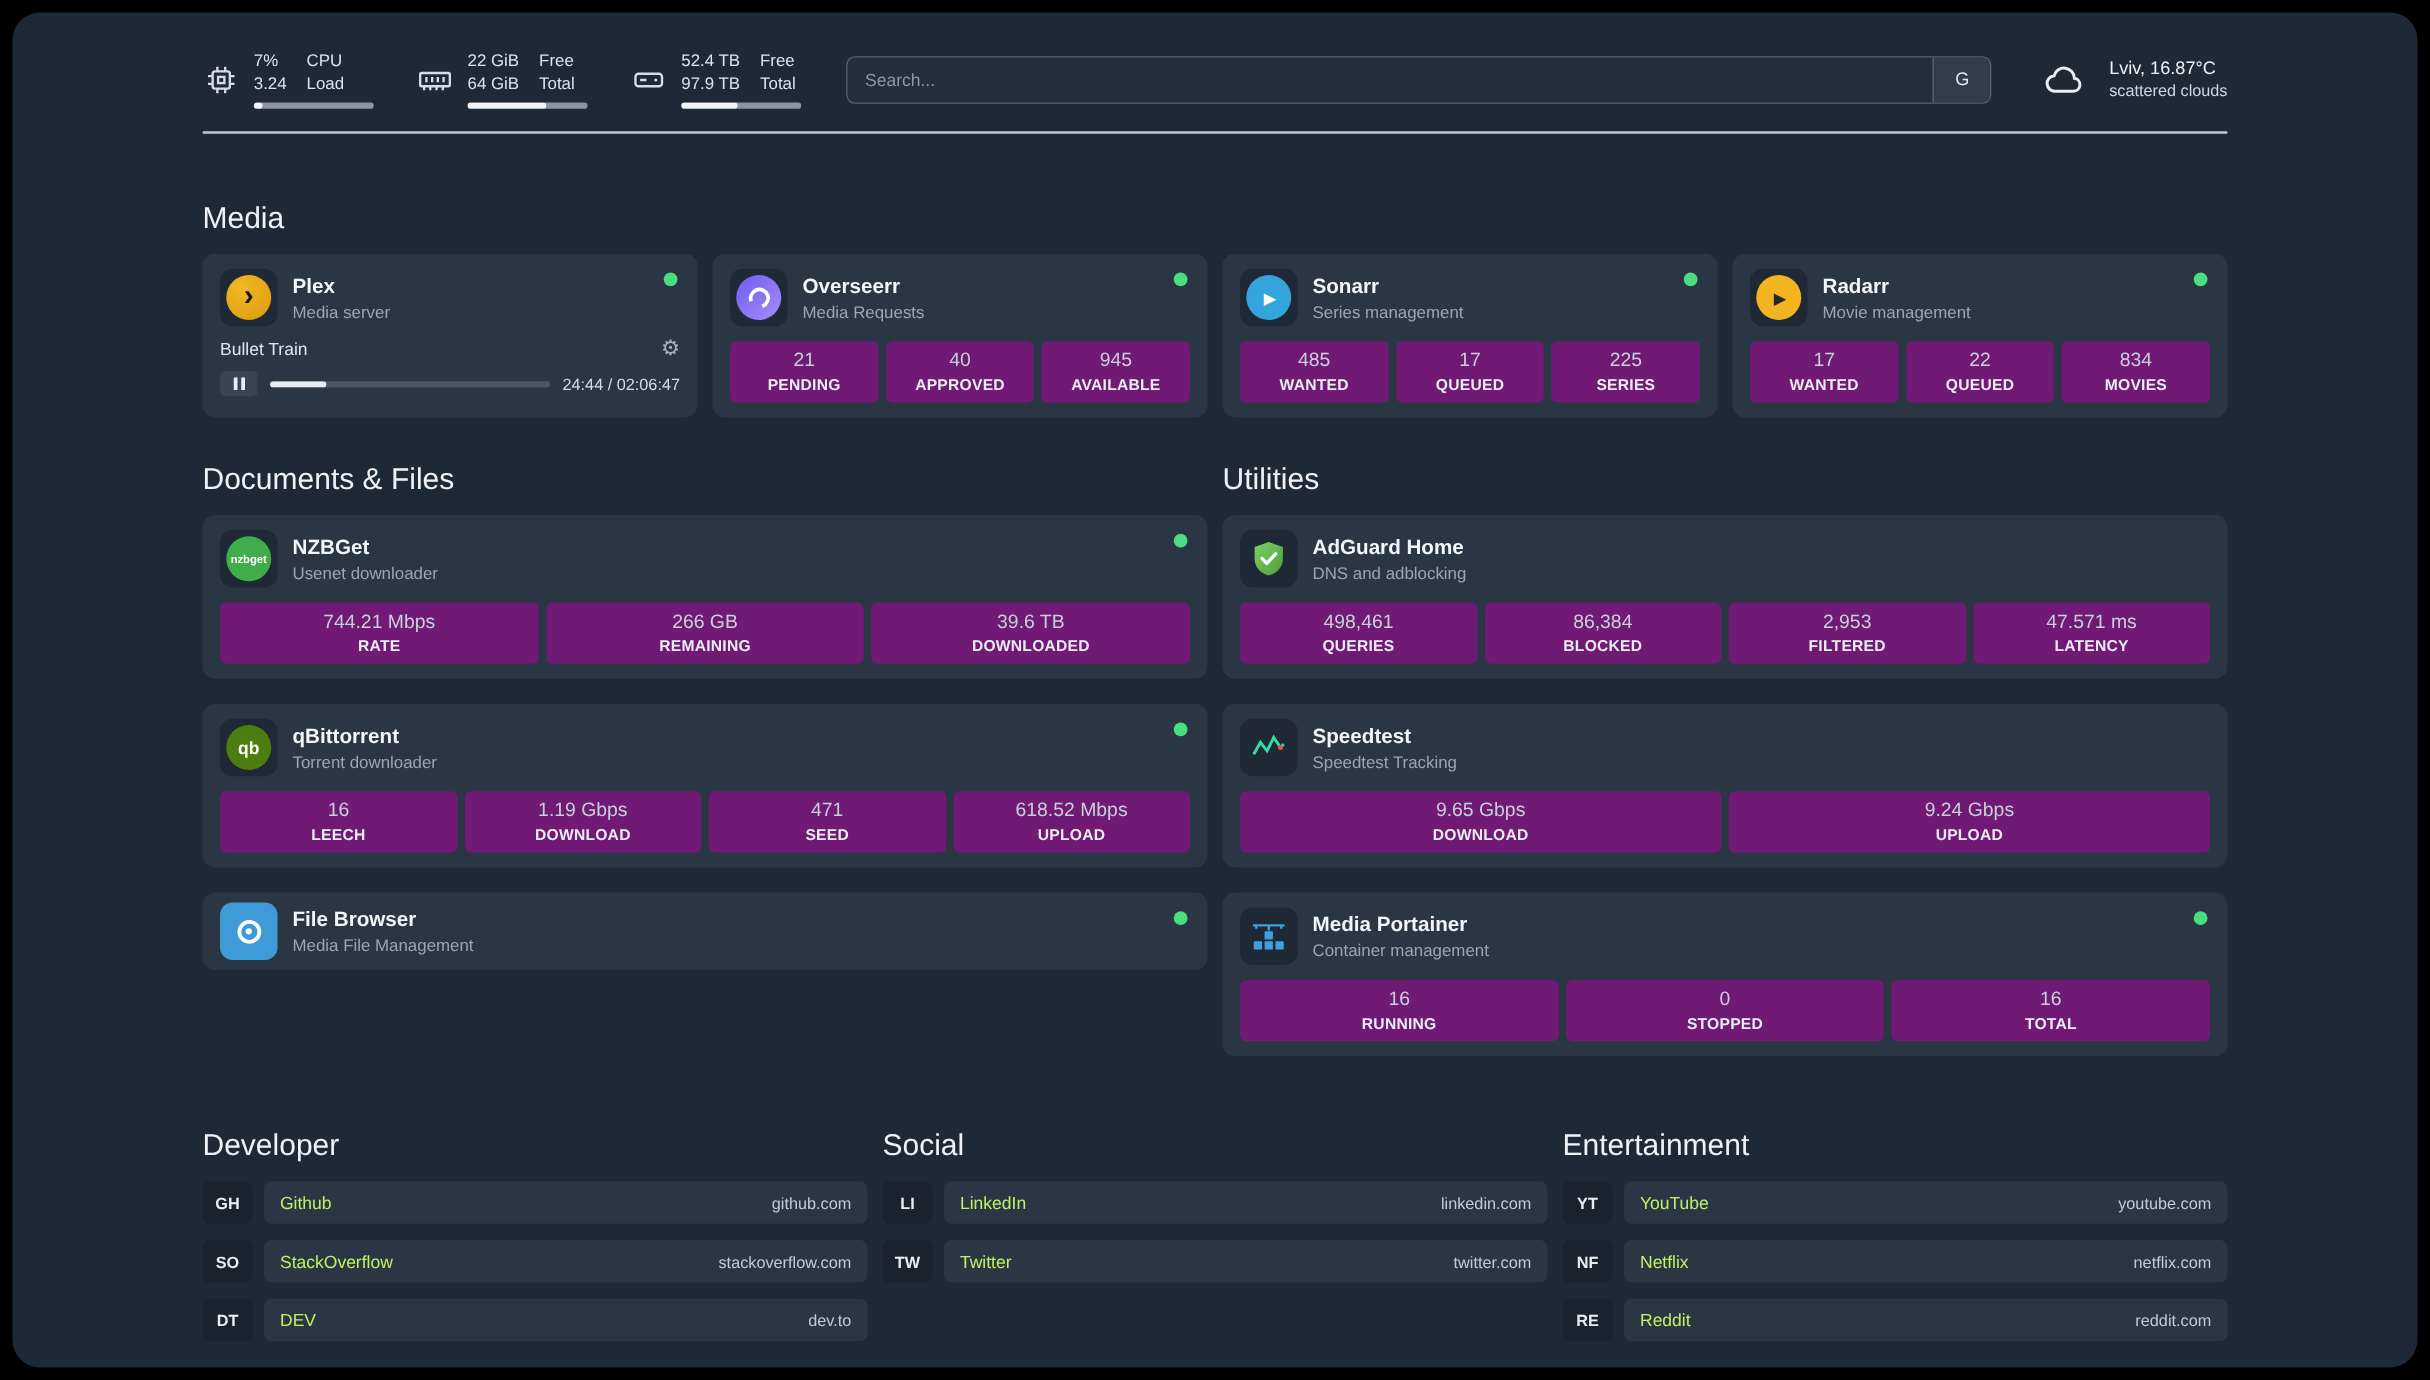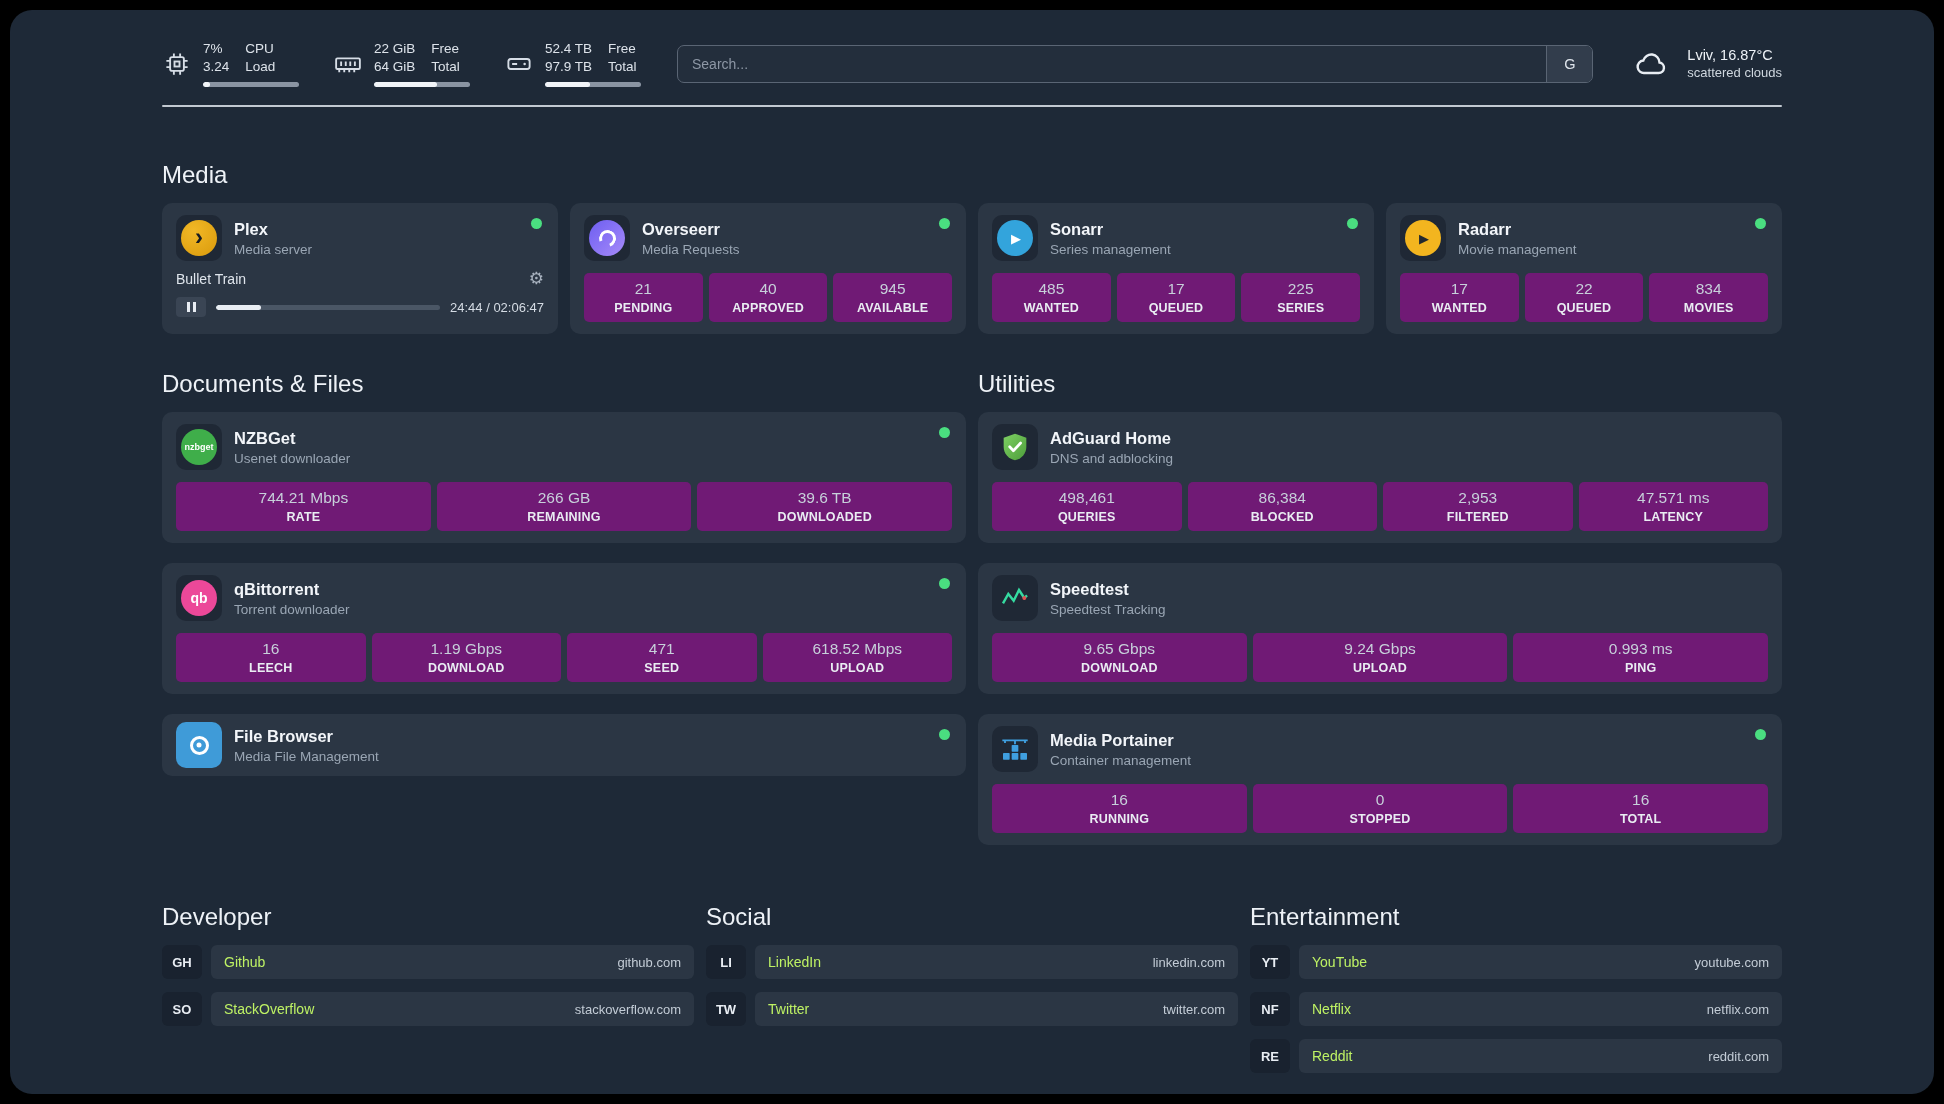--- a/index.html
+++ b/index.html
@@ -70,7 +70,7 @@
   .radarr-glyph { color: #23292f; font-size: 13px; padding-left: 2px; }
   .circ-nzbget { background: #3fae4a; }
   .nzbget-text { color: #fff; font-size: 9px; font-weight: 700; }
-  .circ-qb { background: #ec4899; }
+  .circ-qb { background: #4d7c0f; }
   .qb-text { color: #fff; font-size: 14px; font-weight: 700; }
   .icon-fb { background: #3f9bd8; }
   .fb-ring { position: relative; width: 19px; height: 19px; border: 3px solid #fff; border-radius: 50%; }

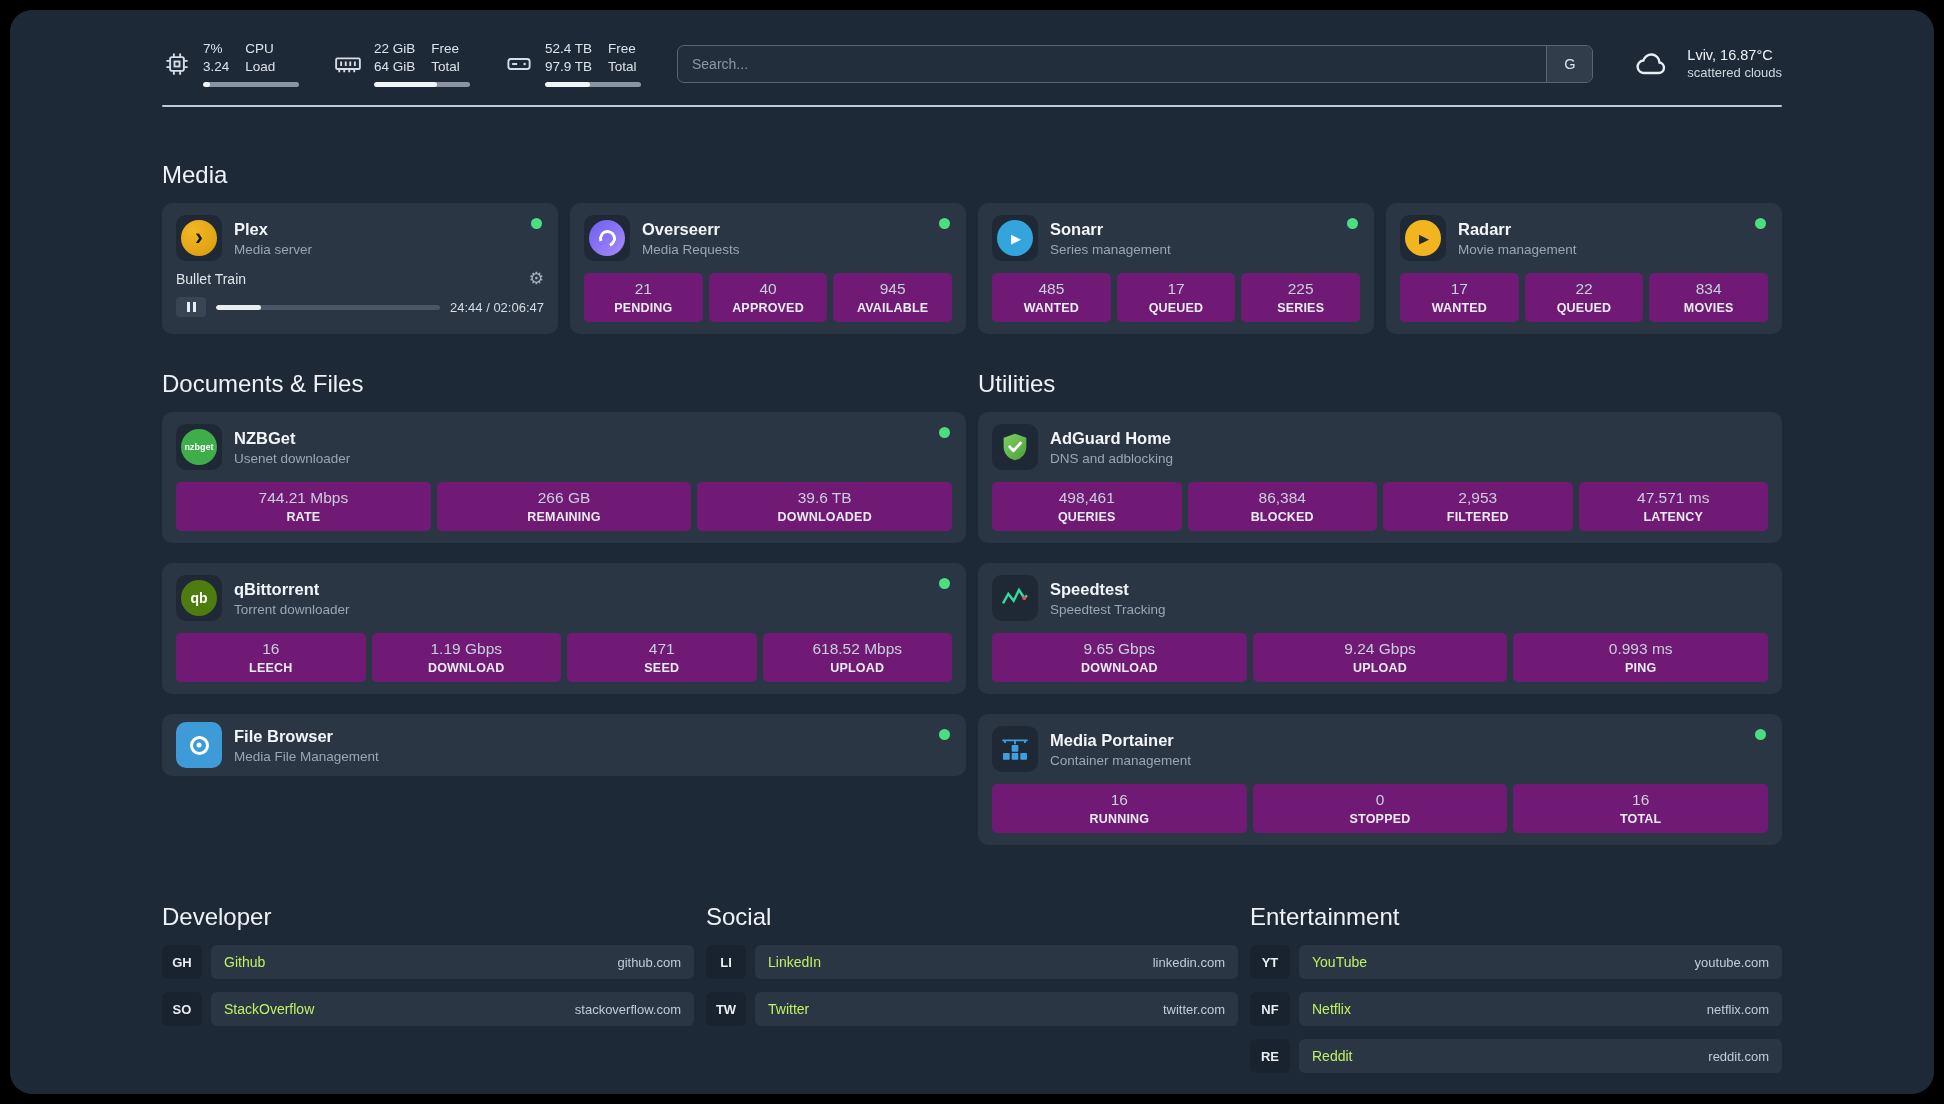--- a/index.html
+++ b/index.html
@@ -471,10 +471,6 @@
                 <div class="stat-value">9.24 Gbps</div>
                 <div class="stat-label">UPLOAD</div>
               </div>
-              <div class="stat">
-                <div class="stat-value">0.993 ms</div>
-                <div class="stat-label">PING</div>
-              </div>
             </div>
           </div>
 

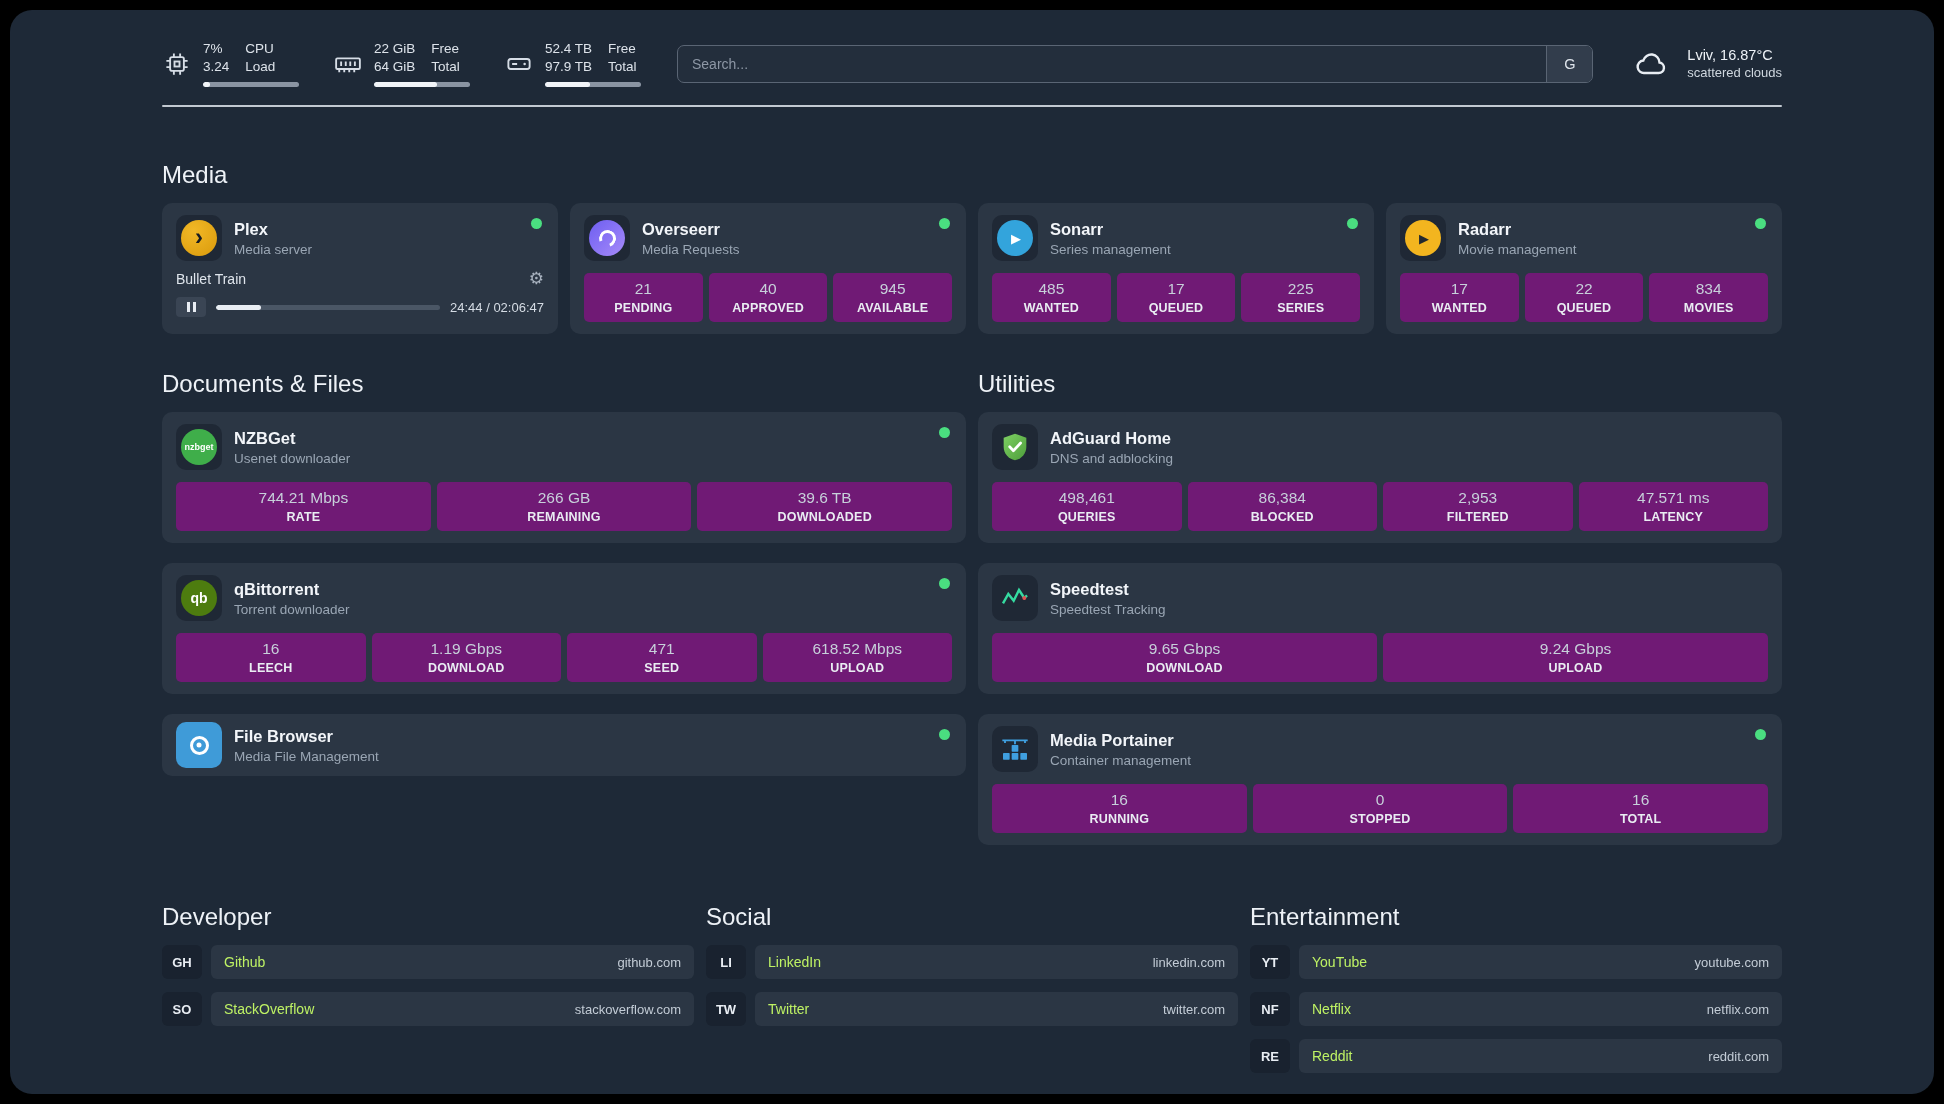--- a/index.html
+++ b/index.html
@@ -530,6 +530,13 @@
               <span class="bm-url">stackoverflow.com</span>
             </div>
           </div>
+          <div class="bm-row">
+            <div class="bm-abbr">DT</div>
+            <div class="bm-pill">
+              <span class="bm-name">DEV</span>
+              <span class="bm-url">dev.to</span>
+            </div>
+          </div>
         </div>
       </section>
 

